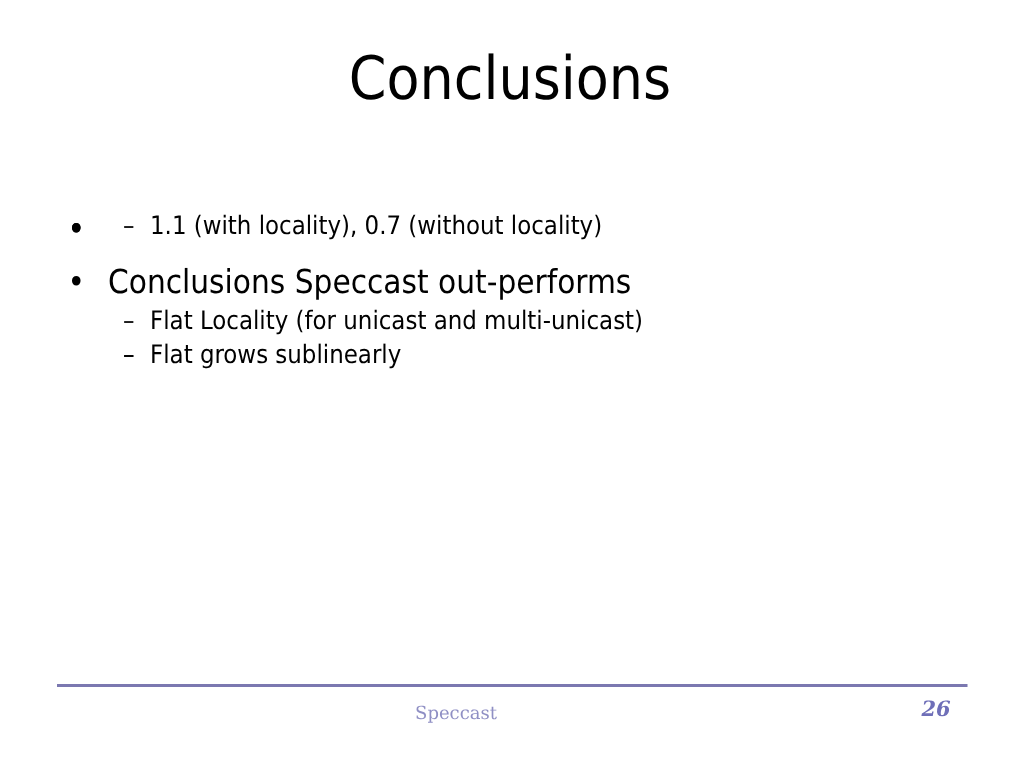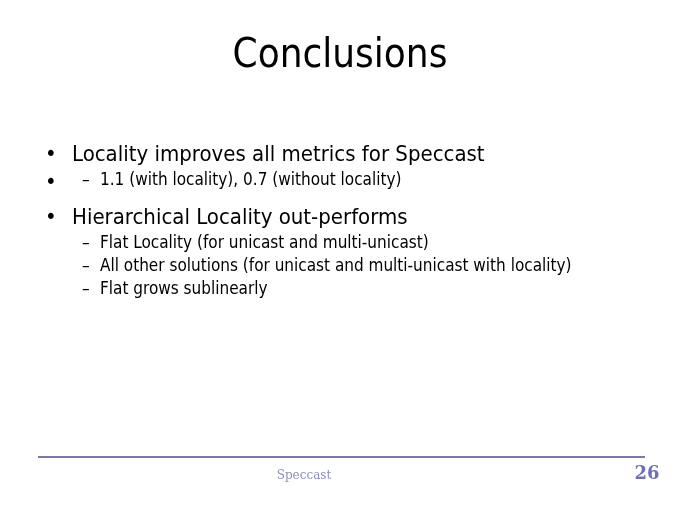--- a/index.html
+++ b/index.html
@@ -160,7 +160,6 @@
 
     <div class="bullet-row lvl1">
       <span class="marker">•</span>
-      <span class="btext">Locality improves all metrics for Speccast</span>
     </div>
 
     <div class="bullet-row lvl1">

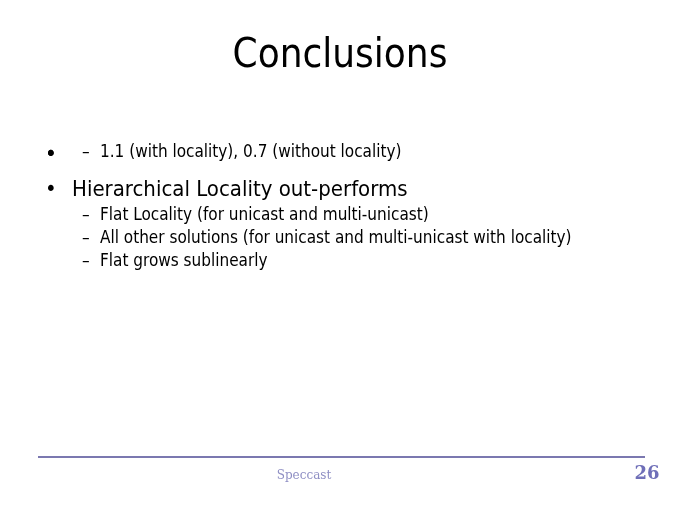--- a/index.html
+++ b/index.html
@@ -176,7 +176,7 @@
 
     <div class="bullet-row lvl1 group-gap">
       <span class="marker">•</span>
-      <span class="btext">Hierarchical Locality out-performs</span>
+      <span class="btext">Conclusions Speccast out-performs</span>
     </div>
 
     <div class="bullet-row lvl2">

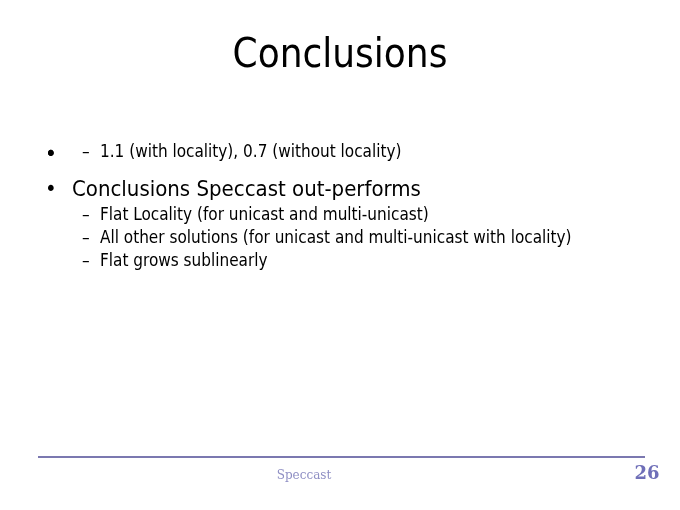--- a/index.html
+++ b/index.html
@@ -186,7 +186,6 @@
 
     <div class="bullet-row lvl2">
       <span class="marker">–</span>
-      <span class="btext">All other solutions (for unicast and multi-unicast with locality)</span>
     </div>
 
     <div class="bullet-row lvl2">

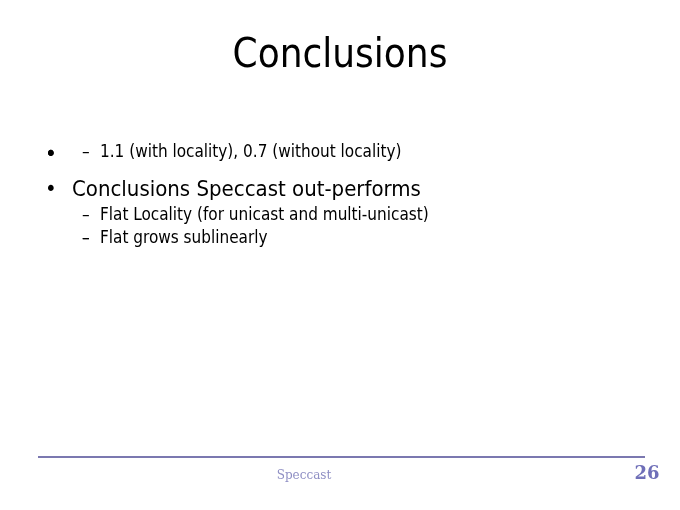--- a/index.html
+++ b/index.html
@@ -138,15 +138,16 @@
   }
   #footer-pagenum {
     position: absolute;
-    left: 623px;
+    left: 600px;
     top: 14px;
     width: 48px;
     text-align: center;
     font-family: "DejaVu Serif", "Liberation Serif", serif;
     font-weight: bold;
-    font-size: 18px;
+    font-size: 14px;
     line-height: 18px;
     color: #6f6fb8;
+    font-style: italic;
   }
 </style>
 </head>

